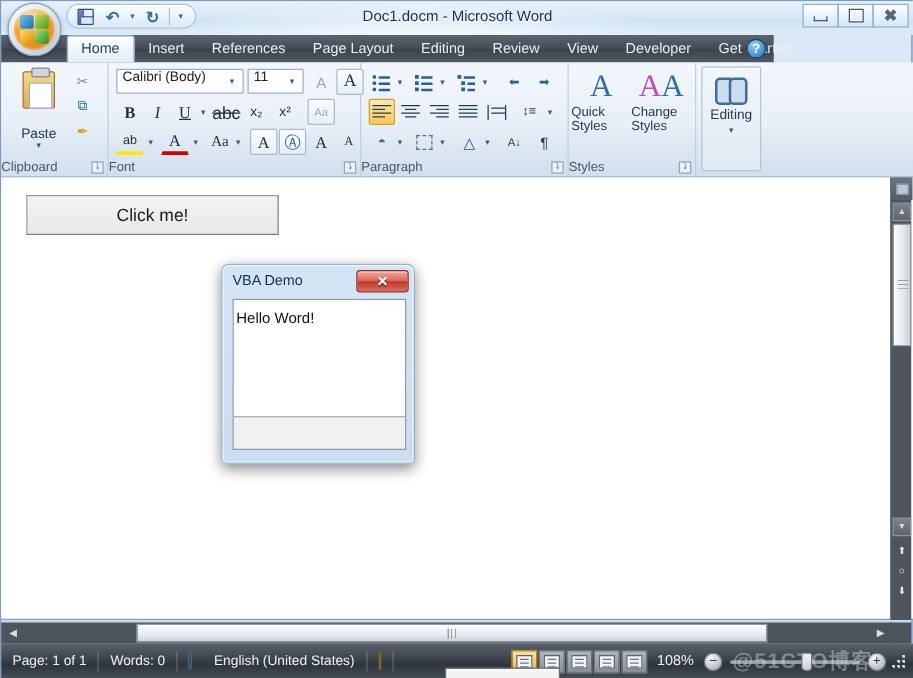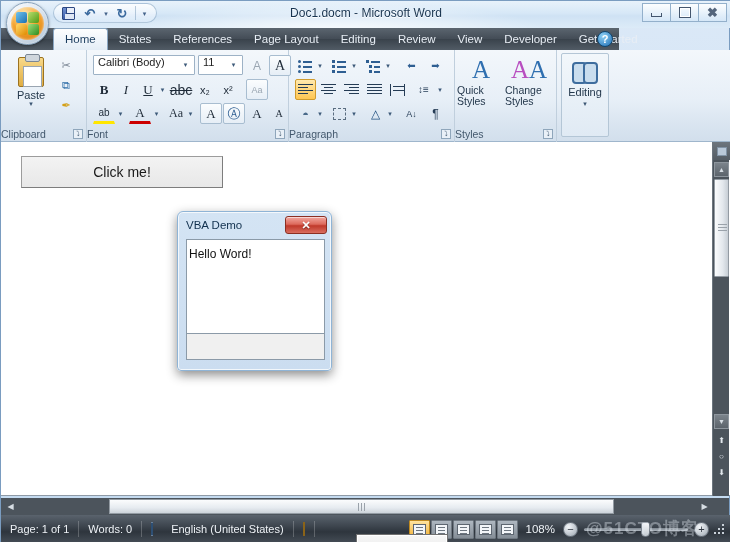--- a/index.html
+++ b/index.html
@@ -478,7 +478,7 @@
 
   <div id="ribbon-tabs">
     <div class="rtab active">Home</div>
-    <div class="rtab">States</div>
+    <div class="rtab">Insert</div>
     <div class="rtab">References</div>
     <div class="rtab">Page Layout</div>
     <div class="rtab">Editing</div>

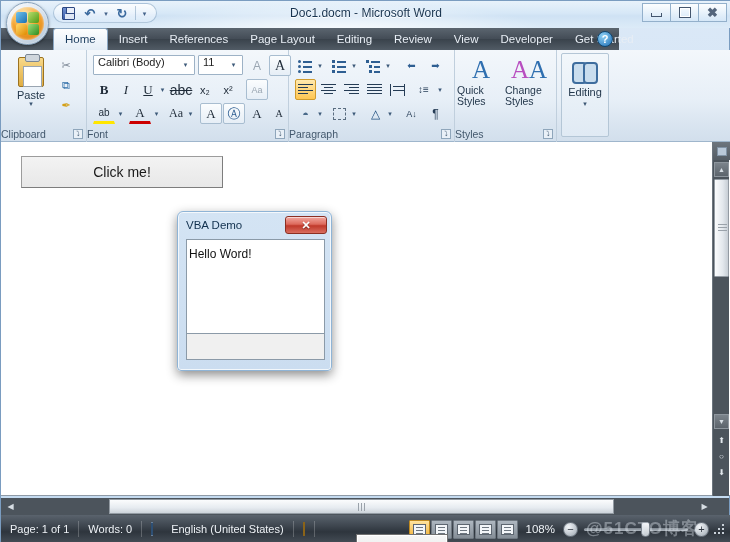--- a/index.html
+++ b/index.html
@@ -167,7 +167,7 @@
     content:""; position:absolute; left:4px; top:8px; width:17px; height:19px;
     background:#fff; border:1px solid #9aa5b1;
   }
-  #paste-big .plabel { margin-top: 2px; }
+  #paste-big .plabel { margin-top: 14px; }
   #paste-big .pcaret { font-size:7px; color:#3b5673; margin-top:-1px; }
   .clip-small { position:absolute; left:56px; width:18px; height:18px; font-size:11px;
     display:flex; align-items:center; justify-content:center; }

